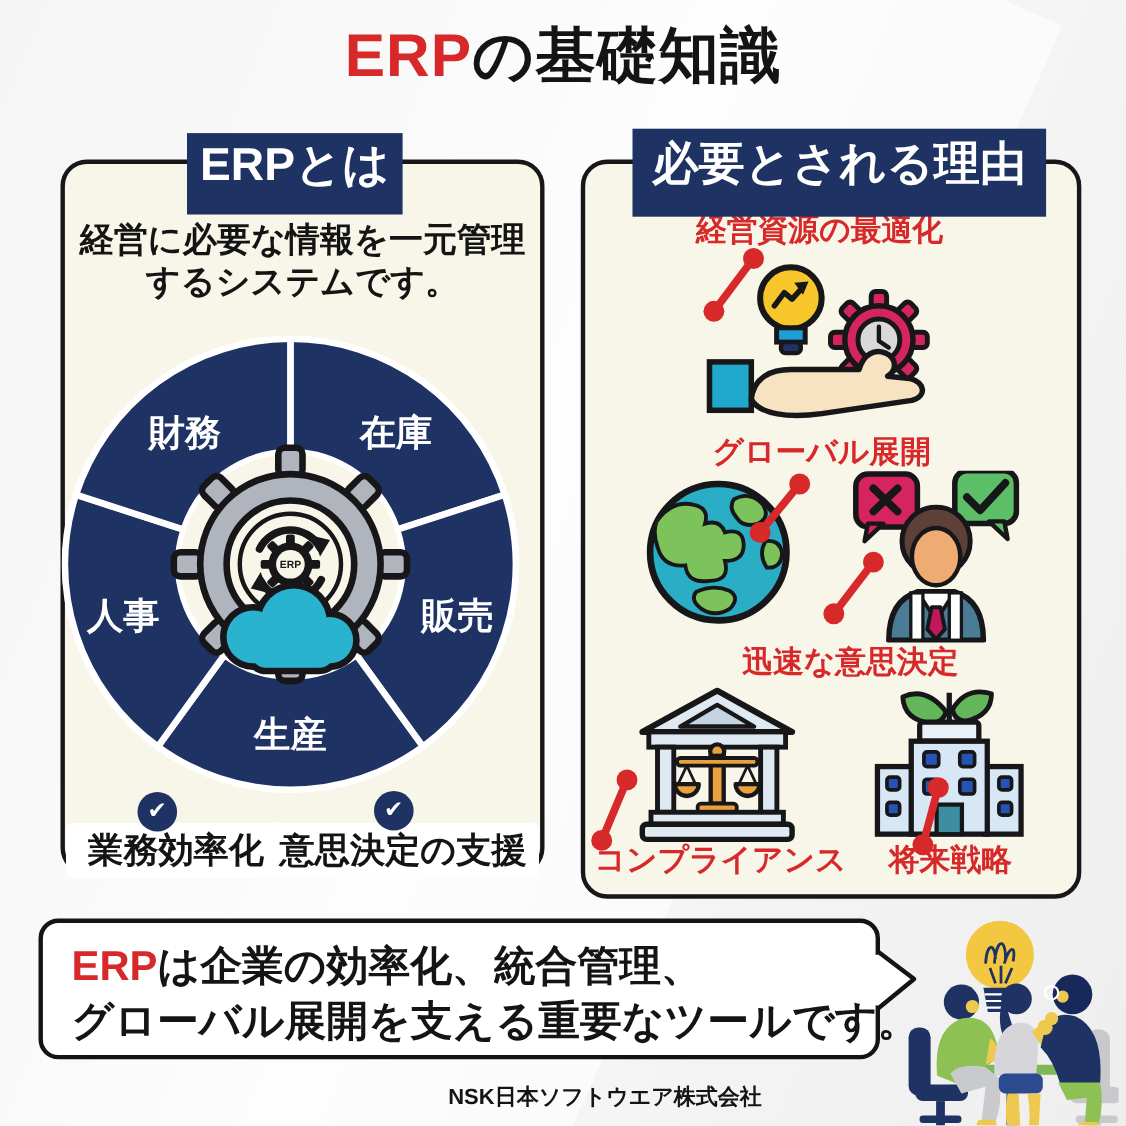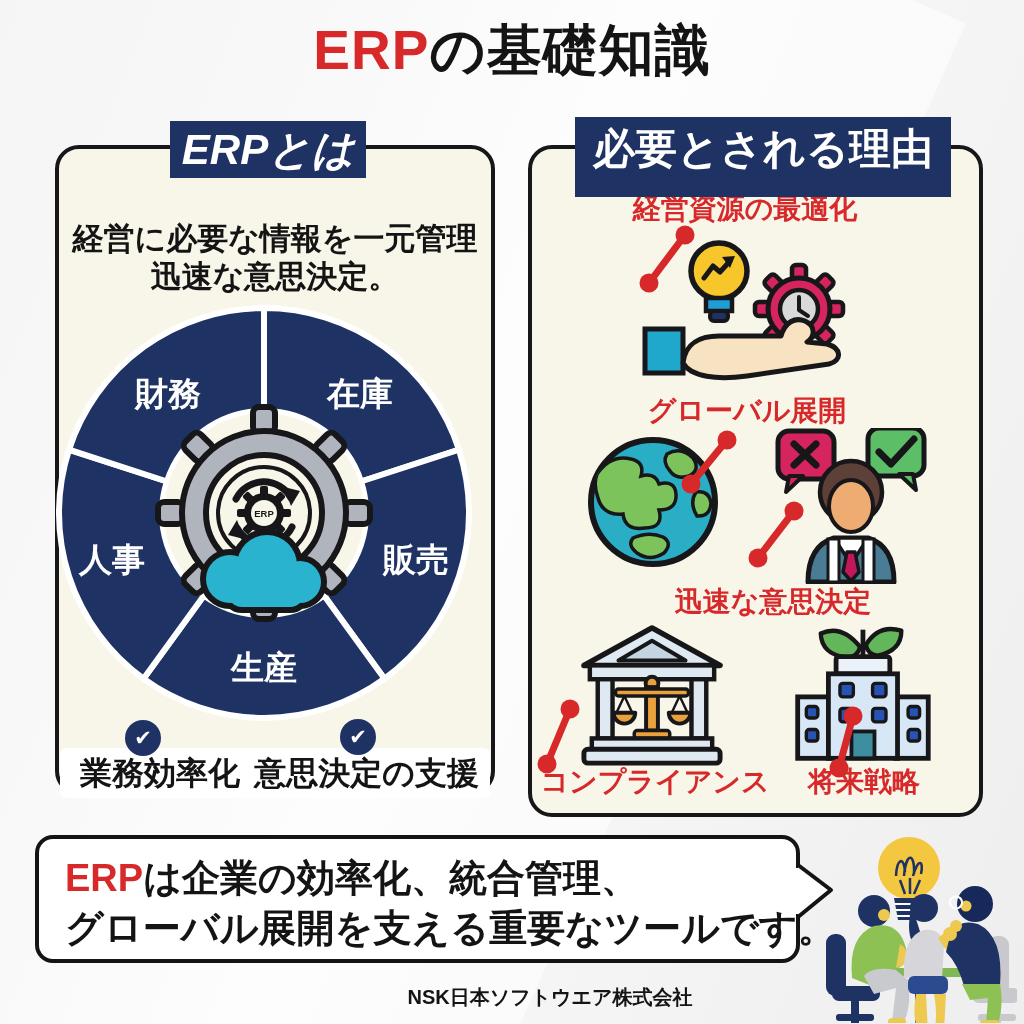--- a/index.html
+++ b/index.html
@@ -16,7 +16,7 @@
   #left-panel{left:55px;top:145px;width:440px;height:650px;}
   #right-panel{left:528px;top:145px;width:455px;height:672px;}
   .panel-header{position:absolute;background:#1e3264;color:#fff;font-weight:900;text-align:center;z-index:5;}
-  #left-header{left:170px;top:121px;width:196px;height:57px;font-size:42px;line-height:57px;font-style:italic;}
+  #left-header{left:170px;top:121px;width:196px;height:74px;font-size:42px;line-height:57px;}
   #right-header{left:575px;top:117px;width:376px;height:80px;font-size:42px;line-height:63px;}
   .desc{position:absolute;left:55px;width:440px;text-align:center;font-size:31px;font-weight:800;color:#141414;line-height:38px;margin-top:21px;}
   #desc1{top:199px;} #desc2{top:237px;}

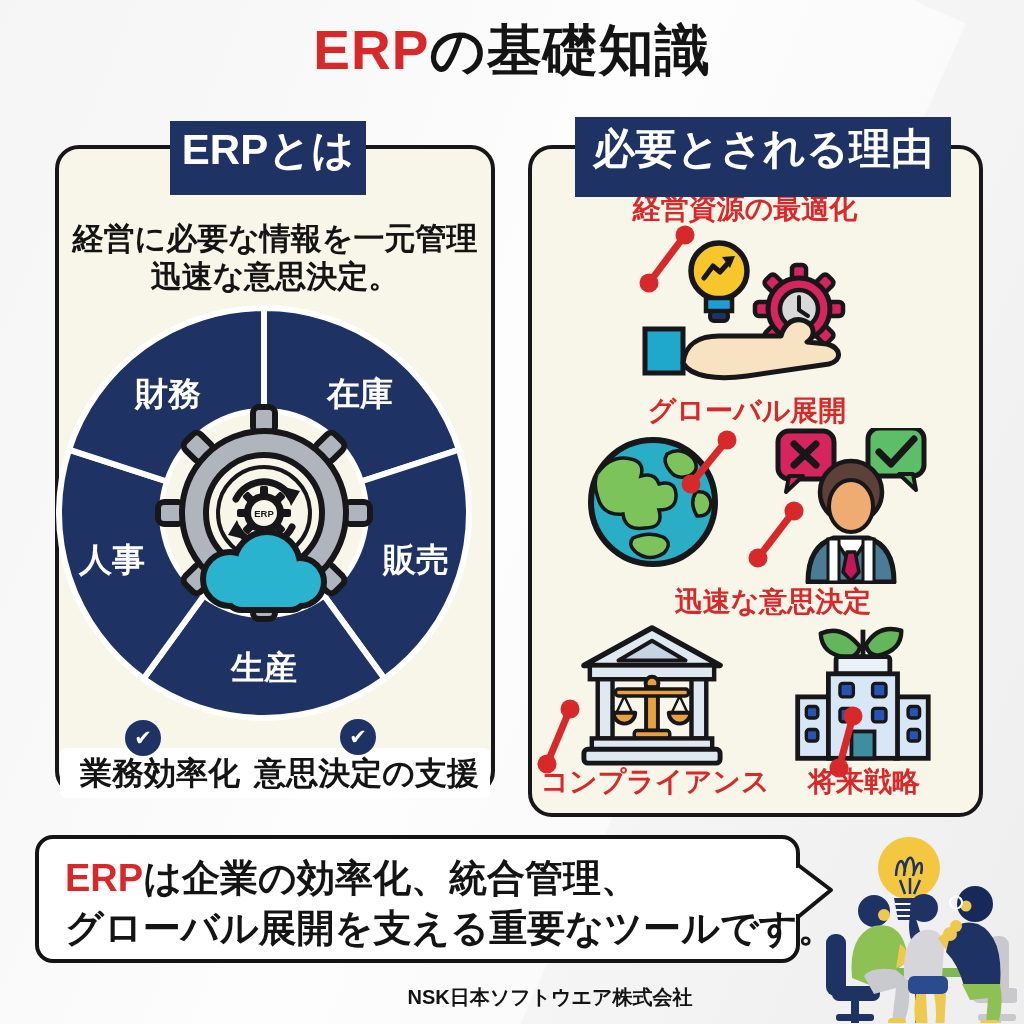--- a/index.html
+++ b/index.html
@@ -18,7 +18,7 @@
   .panel-header{position:absolute;background:#1e3264;color:#fff;font-weight:900;text-align:center;z-index:5;}
   #left-header{left:170px;top:121px;width:196px;height:74px;font-size:42px;line-height:57px;}
   #right-header{left:575px;top:117px;width:376px;height:80px;font-size:42px;line-height:63px;}
-  .desc{position:absolute;left:55px;width:440px;text-align:center;font-size:31px;font-weight:800;color:#141414;line-height:38px;margin-top:21px;}
+  .desc{position:absolute;left:55px;width:440px;text-align:center;font-size:31px;font-weight:800;color:#141414;line-height:38px;}
   #desc1{top:199px;} #desc2{top:237px;}
   
   #donut{position:absolute;left:56px;top:305px;z-index:1;}

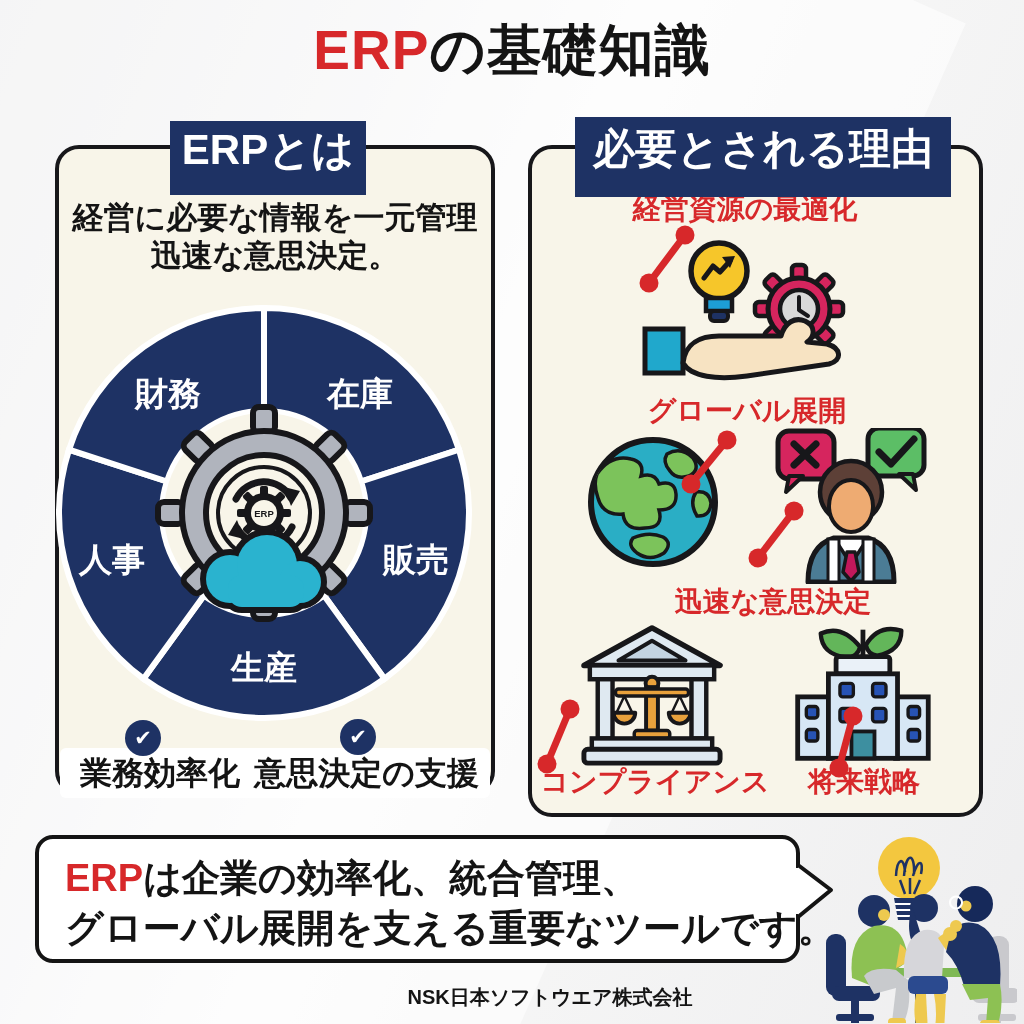--- a/index.html
+++ b/index.html
@@ -61,7 +61,7 @@
   <div class="panel-header" id="right-header">必要とされる理由</div>
 
   <div class="desc" id="desc1">経営に必要な情報を一元管理</div>
-  <div class="desc" id="desc2">迅速な意思決定。</div>
+  <div class="desc" id="desc2">するシステムです。</div>
 
   <svg id="donut" width="416" height="416" viewBox="-208 -208 416 416">
     <path class="slice" d="M 0,-102 L 0,-205 A 205 205 0 0 1 195,-63.3 L 97,-31.5 A 102 102 0 0 0 0,-102 Z"></path>

